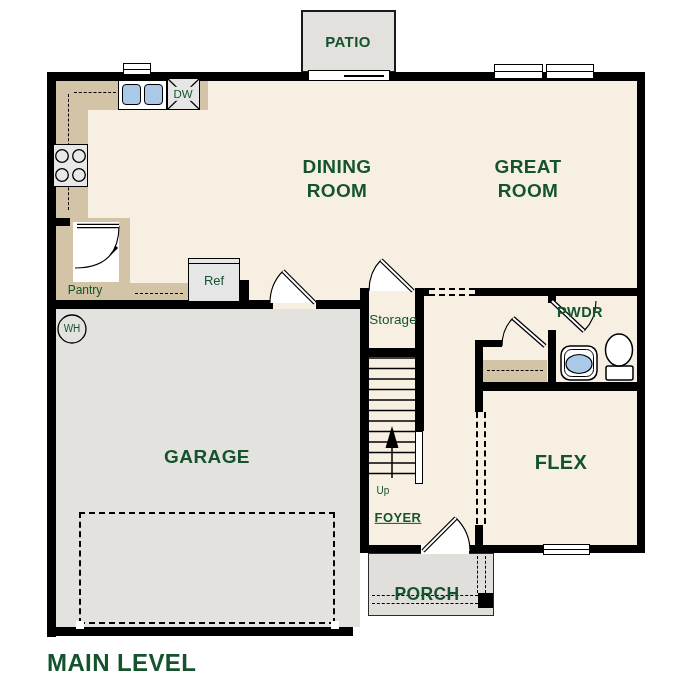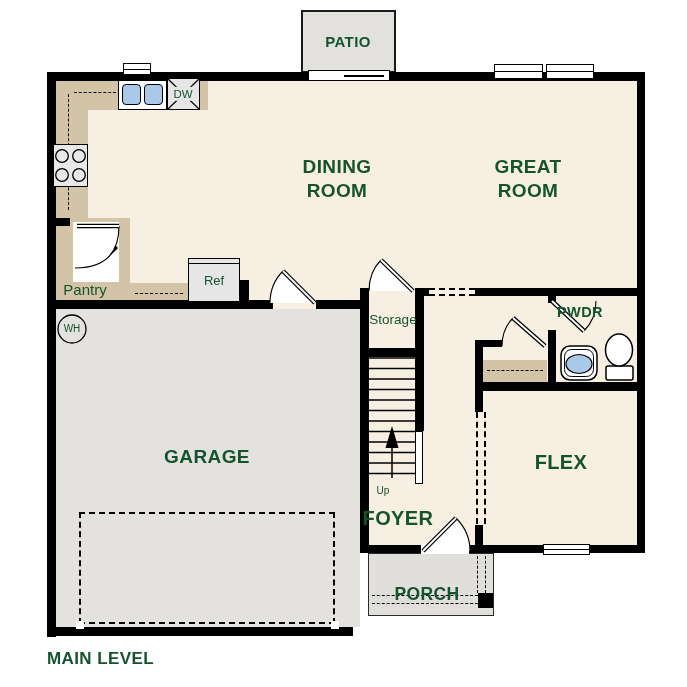--- a/index.html
+++ b/index.html
@@ -211,7 +211,7 @@
     <div>GREAT</div>
       <div>ROOM</div>
   </div>
-  <div class="lbl sm" style="left:85px;top:290px;font-size:15px;">Pantry</div>
+  <div class="lbl sm" style="left:85px;top:290px;font-size:12px;">Pantry</div>
   <div class="lbl sm" style="left:183px;top:94px;font-size:11.5px;background:#e6e6e6;padding:0 1px;">DW</div>
   <div class="lbl sm" style="left:214px;top:281px;font-size:13px;">Ref</div>
   <div class="lbl sm" style="left:72px;top:329px;font-size:10px;">WH</div>

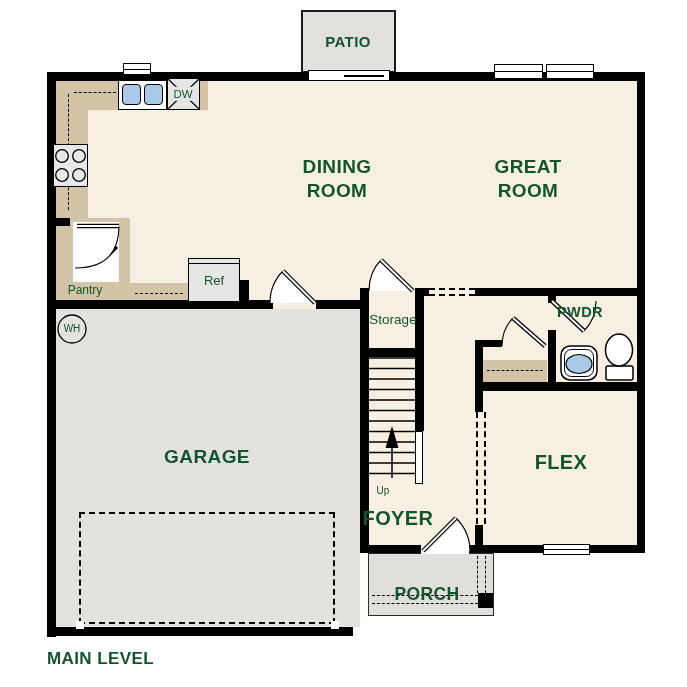--- a/index.html
+++ b/index.html
@@ -222,7 +222,7 @@
   </div>
   <div class="lbl" style="left:561px;top:462px;font-size:20px;">FLEX</div>
   <div class="lbl sm" style="left:383px;top:491px;font-size:10px;">Up</div>
-  <div class="lbl" style="left:398px;top:518px;font-size:20px;">FOYER</div>
+  <div class="lbl" style="left:398px;top:518px;font-size:13px;text-decoration:underline;">FOYER</div>
   <div class="lbl" style="left:427px;top:573px;font-size:17.5px;margin-top:22px;">PORCH</div>
   <div class="lbl" style="left:47px;top:648px;transform:none;font-size:17px;">MAIN LEVEL</div>
 

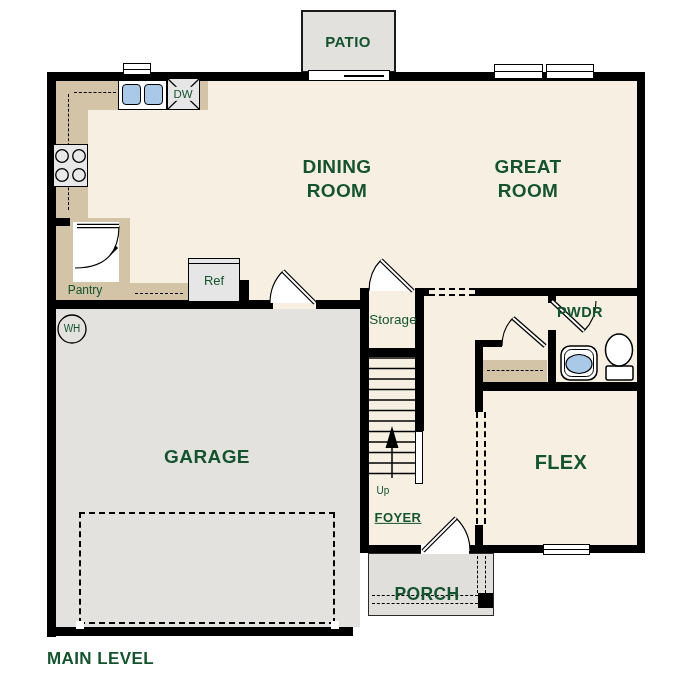--- a/index.html
+++ b/index.html
@@ -224,7 +224,7 @@
   <div class="lbl sm" style="left:383px;top:491px;font-size:10px;">Up</div>
   <div class="lbl" style="left:398px;top:518px;font-size:13px;text-decoration:underline;">FOYER</div>
   <div class="lbl" style="left:427px;top:573px;font-size:17.5px;margin-top:22px;">PORCH</div>
-  <div class="lbl" style="left:47px;top:648px;transform:none;font-size:17px;">MAIN LEVEL</div>
+  <div class="lbl" style="left:47px;top:648px;transform:none;font-size:24px;">MAIN LEVEL</div>
 
 </div>
 

